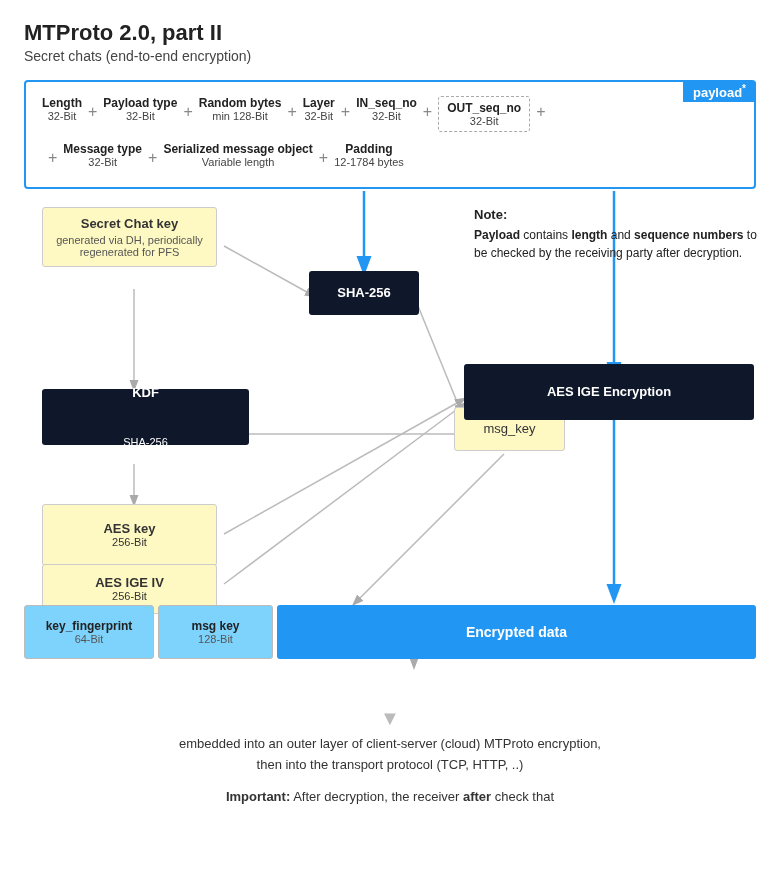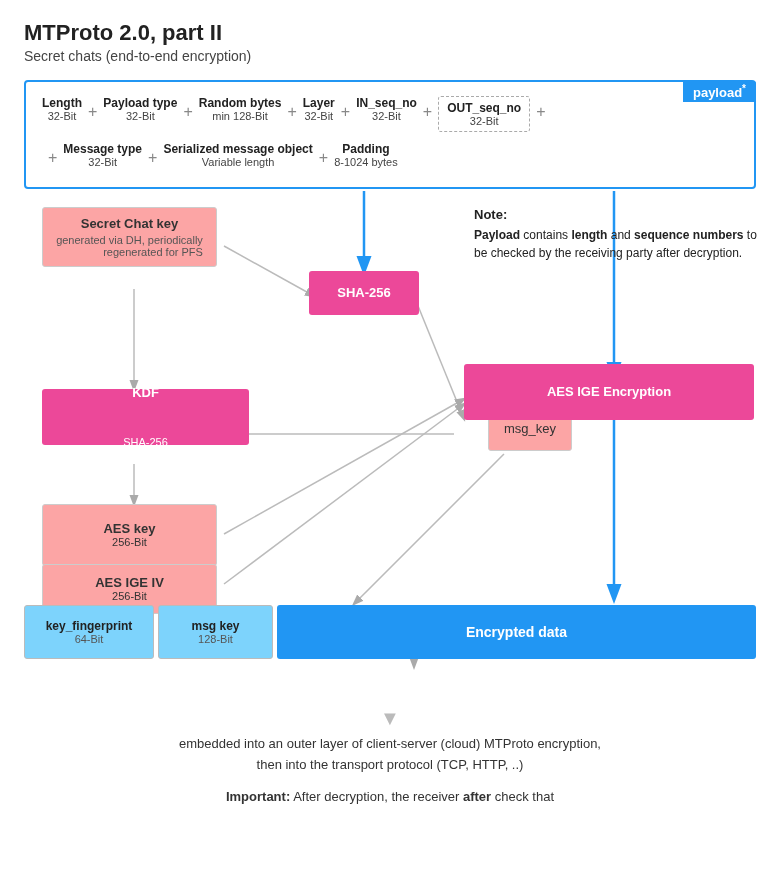--- a/index.html
+++ b/index.html
@@ -222,7 +222,7 @@
     <span class="plus-sign">+</span>
     <div class="payload-field">
       <span class="fname">Padding</span>
-      <span class="fsize">8-1024 bytes</span>
+      <span class="fsize">12-1784 bytes</span>
     </div>
   </div>
 </div>

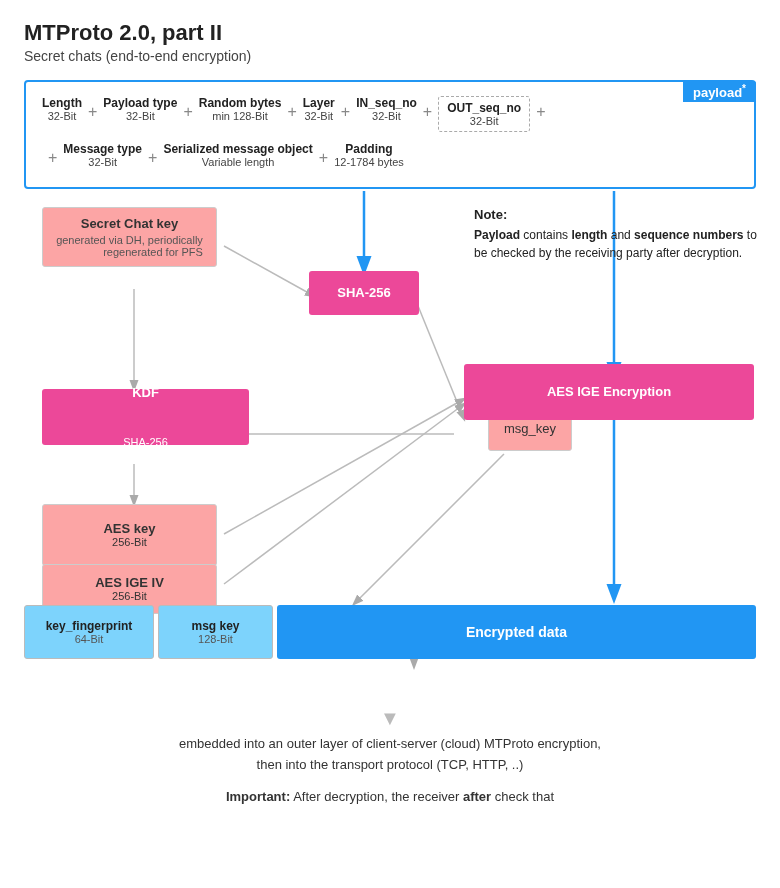--- a/index.html
+++ b/index.html
@@ -106,10 +106,9 @@
       font-weight: bold;
     }
     .box-gray {
-      background: #fca5a5;
+      background: #fef9c3;
       color: #333;
       border: 1px solid #ccc;
-      text-align: right;
     }
     .box .sub { font-size: 11px; font-weight: normal; }
 

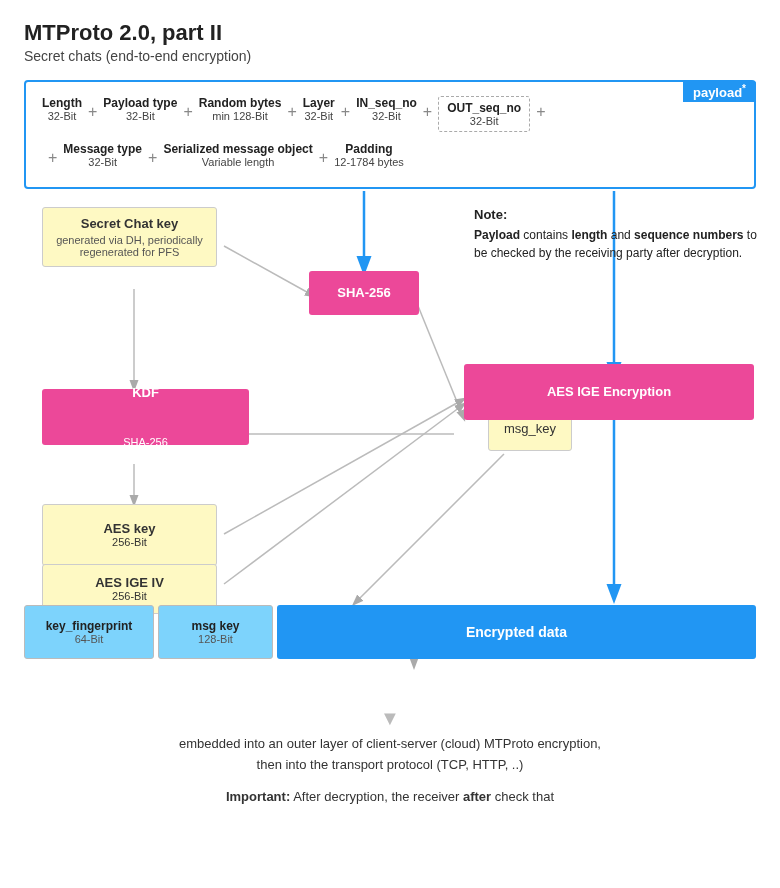--- a/index.html
+++ b/index.html
@@ -101,7 +101,7 @@
       font-size: 13px;
     }
     .box-blue {
-      background: #ec4899;
+      background: #0f172a;
       color: #fff;
       font-weight: bold;
     }

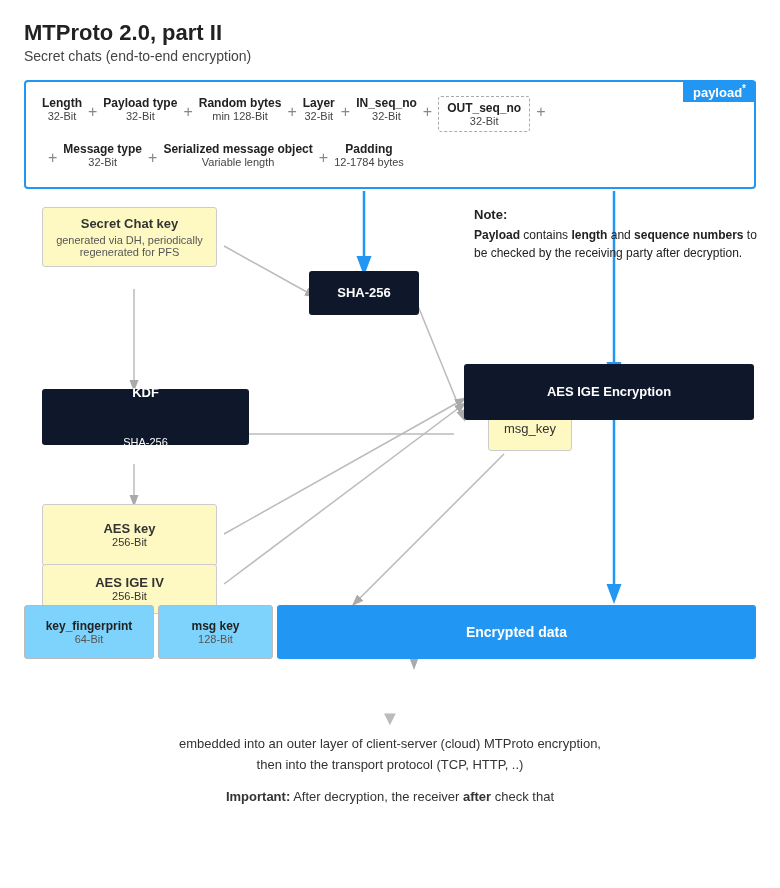--- a/index.html
+++ b/index.html
@@ -283,7 +283,7 @@
     <span class="sub">SHA-256</span>
   </div>
 
-  <div class="box box-gray" style="left:430px; top:218px; width:84px; height:44px;margin-left:34px;">
+  <div class="box box-gray" style="left:430px; top:218px; width:111px; height:44px;">
     <span>msg_key</span>
   </div>
 

